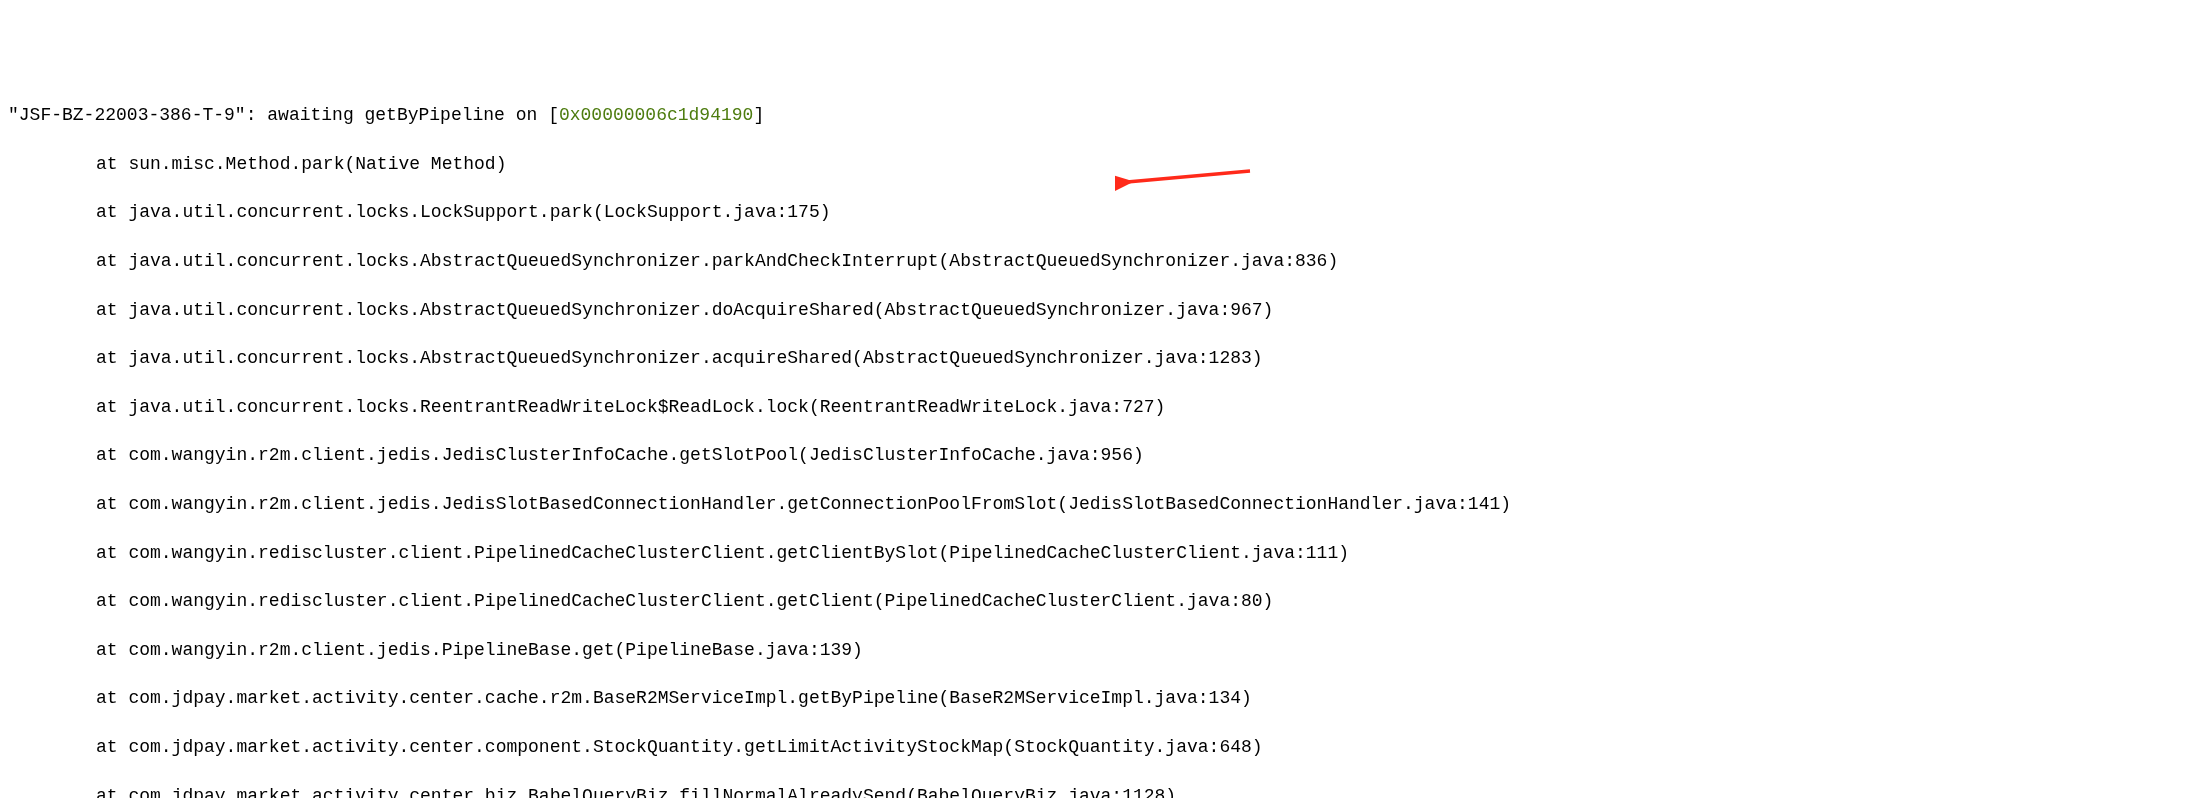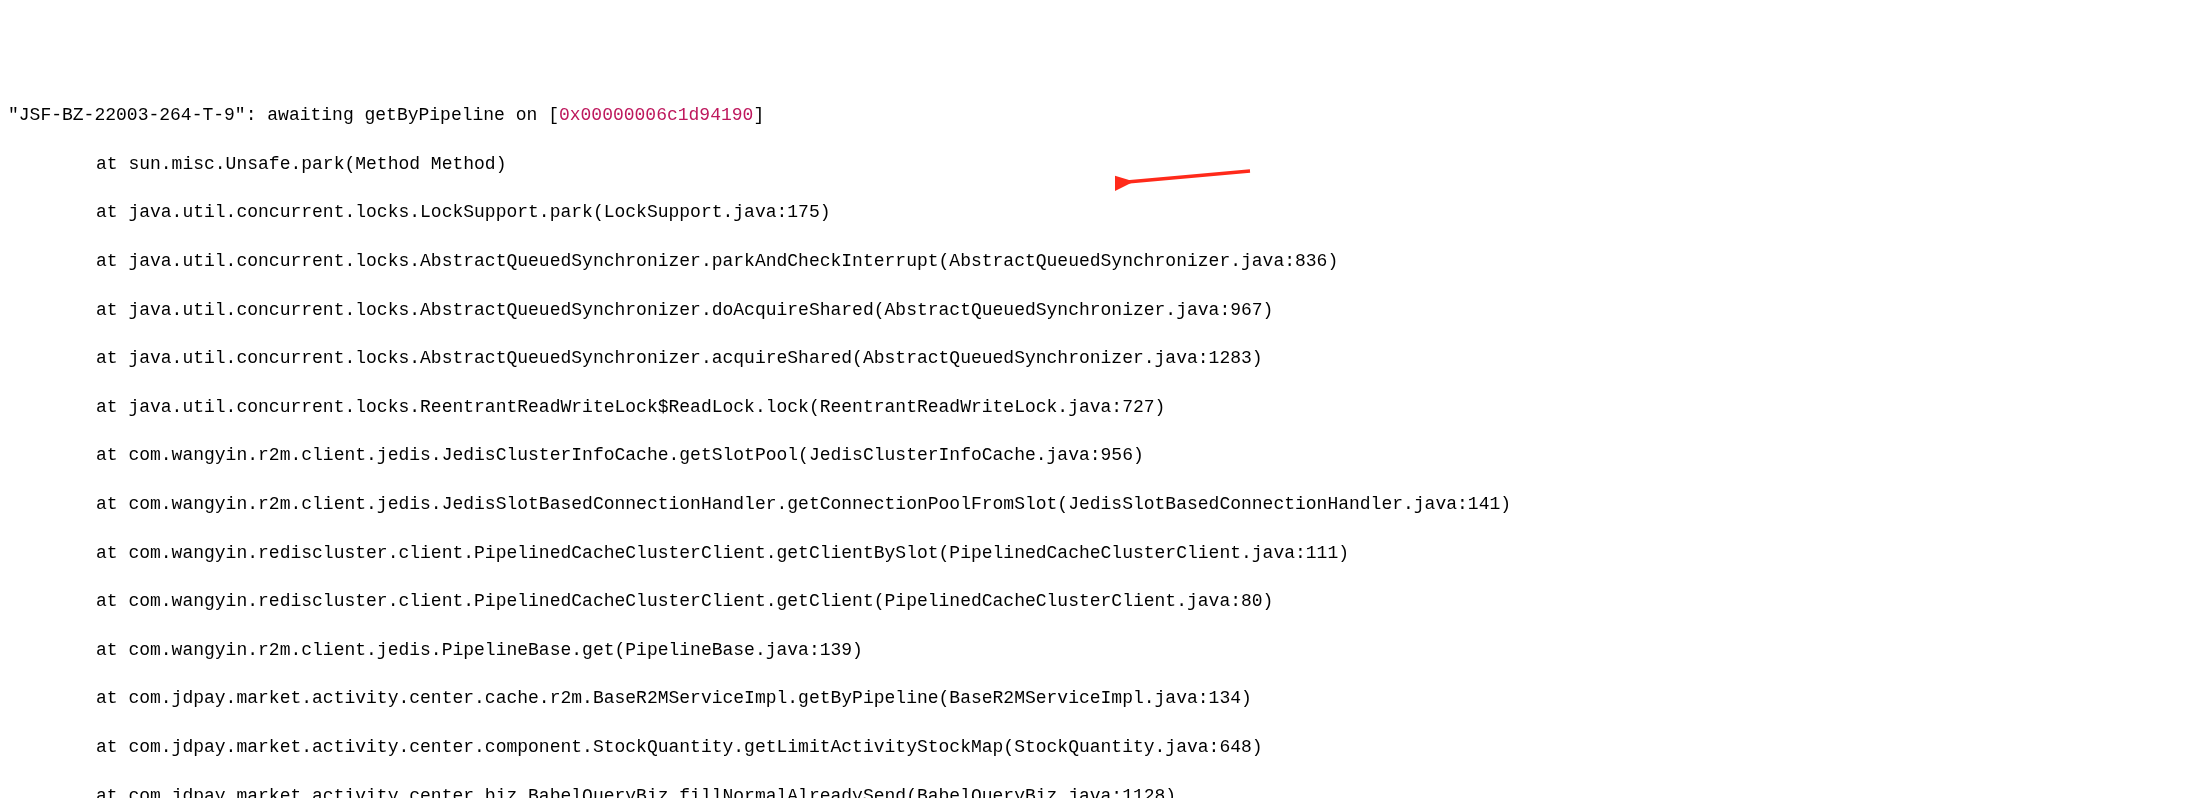--- a/index.html
+++ b/index.html
@@ -37,7 +37,7 @@
 
 
 
-<span class="line thread-header"><span>"</span><span class="thread-name">JSF-BZ-22003-264-T-9</span><span>"</span><span>: awaiting getByPipeline on </span><span class="addr-bracket">[</span><span class="addr">0x00000006c1d94190</span><span class="addr-bracket">]</span></span>
+<span class="line thread-header"><span>"</span><span class="thread-name">JSF-BZ-22003-386-T-9</span><span>"</span><span>: awaiting getByPipeline on </span><span class="addr-bracket">[</span><span class="addr">0x00000006c1d94190</span><span class="addr-bracket">]</span></span>
 <span class="line stack-line">at sun.misc.Unsafe.park(Method Method)</span>
 <span class="line stack-line">at java.util.concurrent.locks.LockSupport.park(LockSupport.java:175)</span>
 <span class="line stack-line">at java.util.concurrent.locks.AbstractQueuedSynchronizer.parkAndCheckInterrupt(AbstractQueuedSynchronizer.java:836)</span>

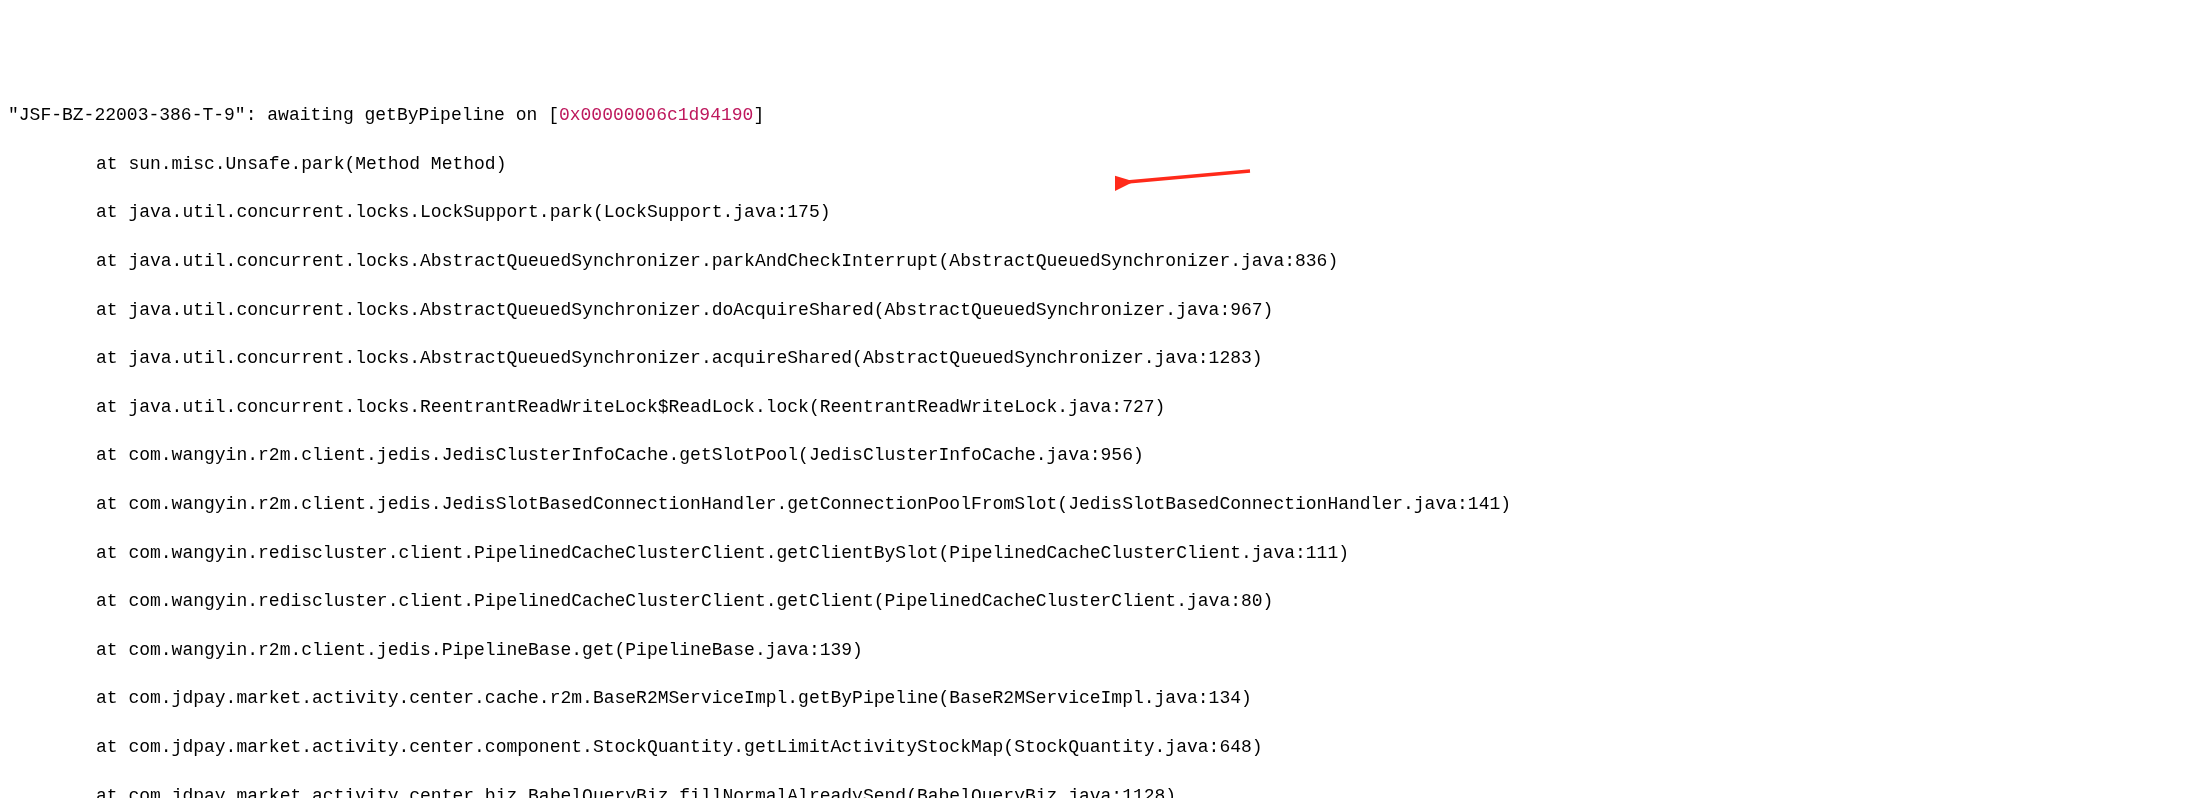--- a/index.html
+++ b/index.html
@@ -21,7 +21,7 @@
     }
     .thread-name { color: #000; }
     .addr-bracket { color: #000; }
-    .addr { color: #be185d; }
+    .addr { color: #4d7c0f; }
     .stack-line {
       padding-left: 88px;
     }

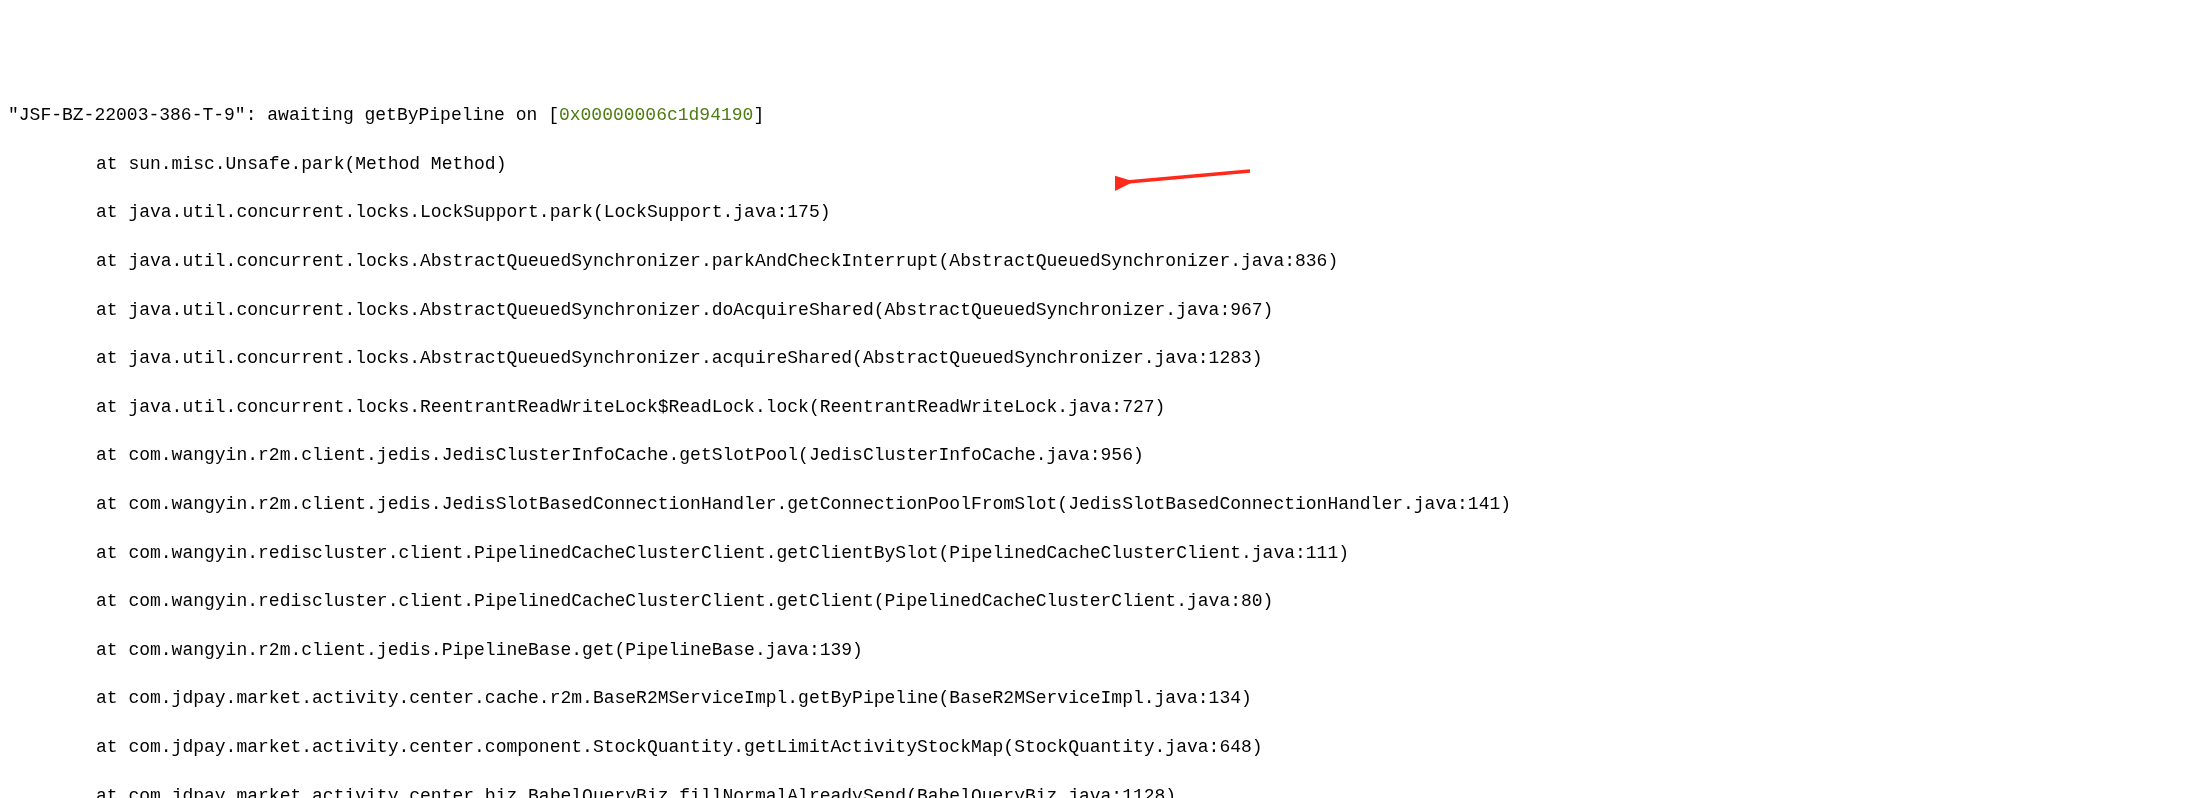--- a/index.html
+++ b/index.html
@@ -38,7 +38,7 @@
 
 
 <span class="line thread-header"><span>"</span><span class="thread-name">JSF-BZ-22003-386-T-9</span><span>"</span><span>: awaiting getByPipeline on </span><span class="addr-bracket">[</span><span class="addr">0x00000006c1d94190</span><span class="addr-bracket">]</span></span>
-<span class="line stack-line">at sun.misc.Unsafe.park(Method Method)</span>
+<span class="line stack-line">at sun.misc.Method.park(Native Method)</span>
 <span class="line stack-line">at java.util.concurrent.locks.LockSupport.park(LockSupport.java:175)</span>
 <span class="line stack-line">at java.util.concurrent.locks.AbstractQueuedSynchronizer.parkAndCheckInterrupt(AbstractQueuedSynchronizer.java:836)</span>
 <span class="line stack-line">at java.util.concurrent.locks.AbstractQueuedSynchronizer.doAcquireShared(AbstractQueuedSynchronizer.java:967)</span>

